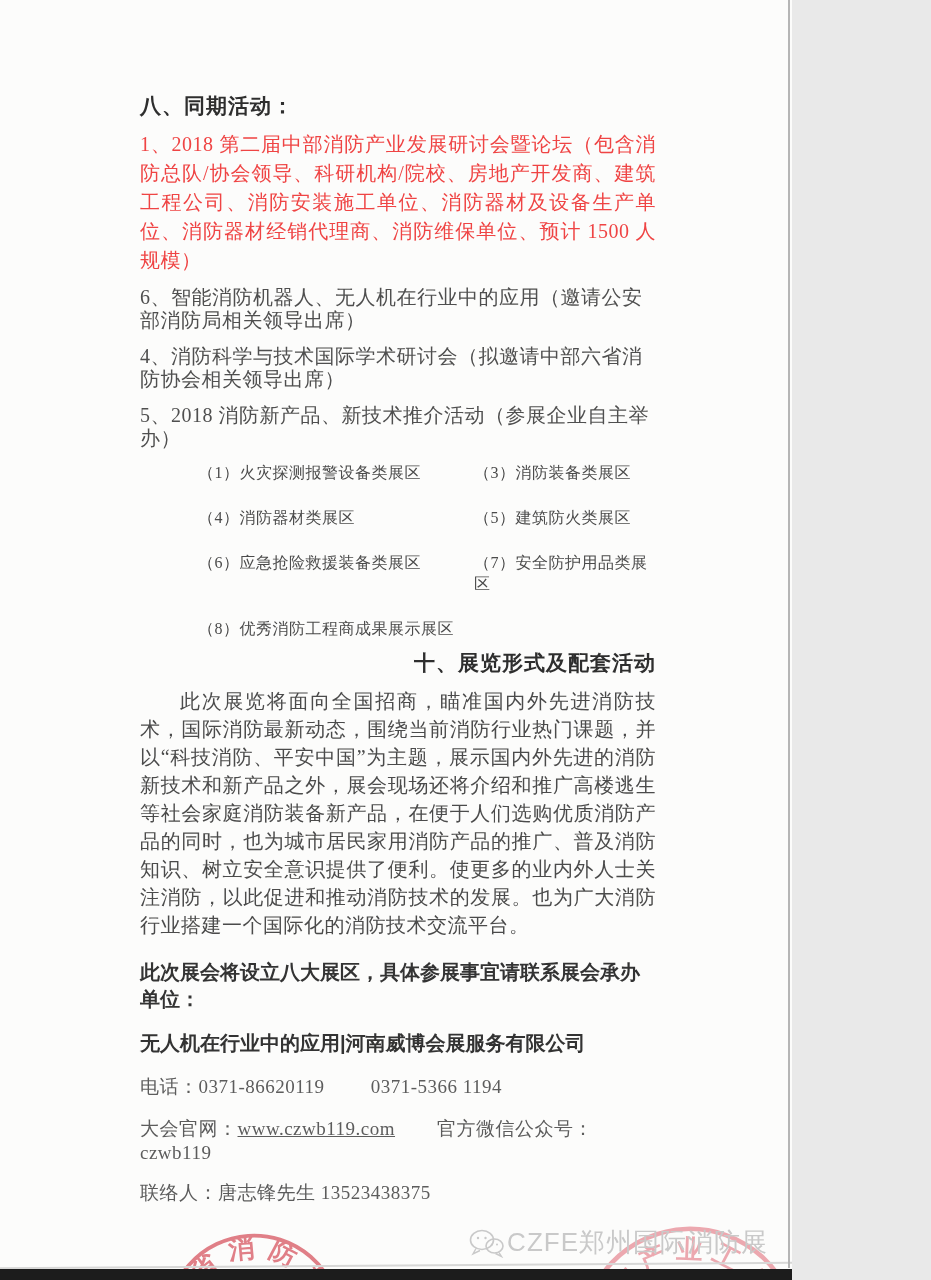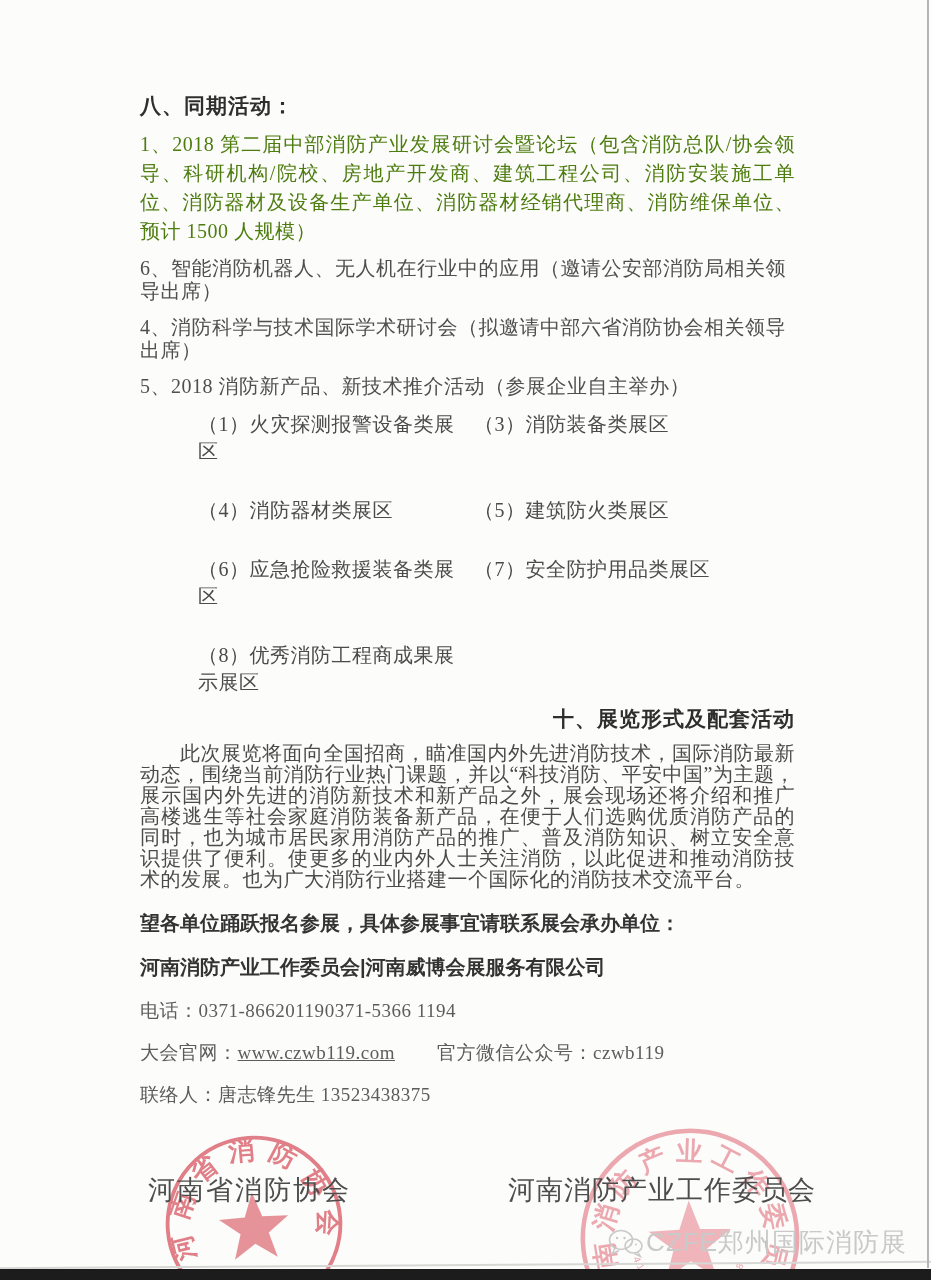--- a/index.html
+++ b/index.html
@@ -6,7 +6,7 @@
   html,body { background:#e9e9e9; }
   .page {
     position: relative;
-    width: 931px; height: 1280px;
+    width: 792px; height: 1280px;
     background: #fcfcfb;
     overflow: hidden;
     font-family: "Liberation Serif", "DejaVu Serif", serif;

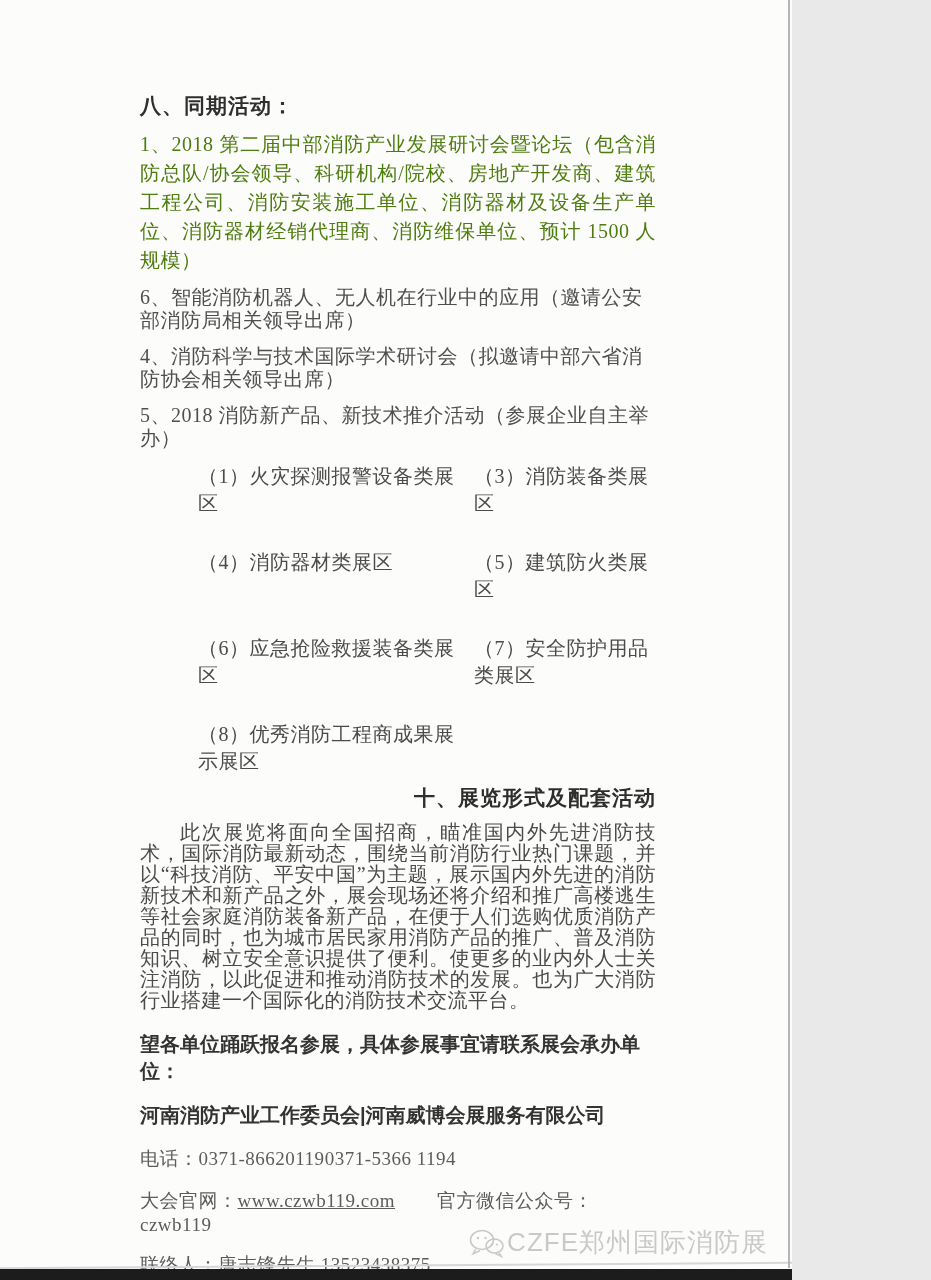--- a/index.html
+++ b/index.html
@@ -22,7 +22,7 @@
   .h8 { margin: 0 0 10px 0; }
   .item-first {
     font-size: 20px; line-height: 29px; text-align: justify;
-    color: #4d7c0f; margin: 0 0 11px 0; letter-spacing: .5px;
+    color: #ef4444; margin: 0 0 11px 0; letter-spacing: .5px;
   }
   .item { font-size: 20px; line-height: 23px; margin: 0 0 13px 0; color: #4f4f4f; letter-spacing: .5px; }
 

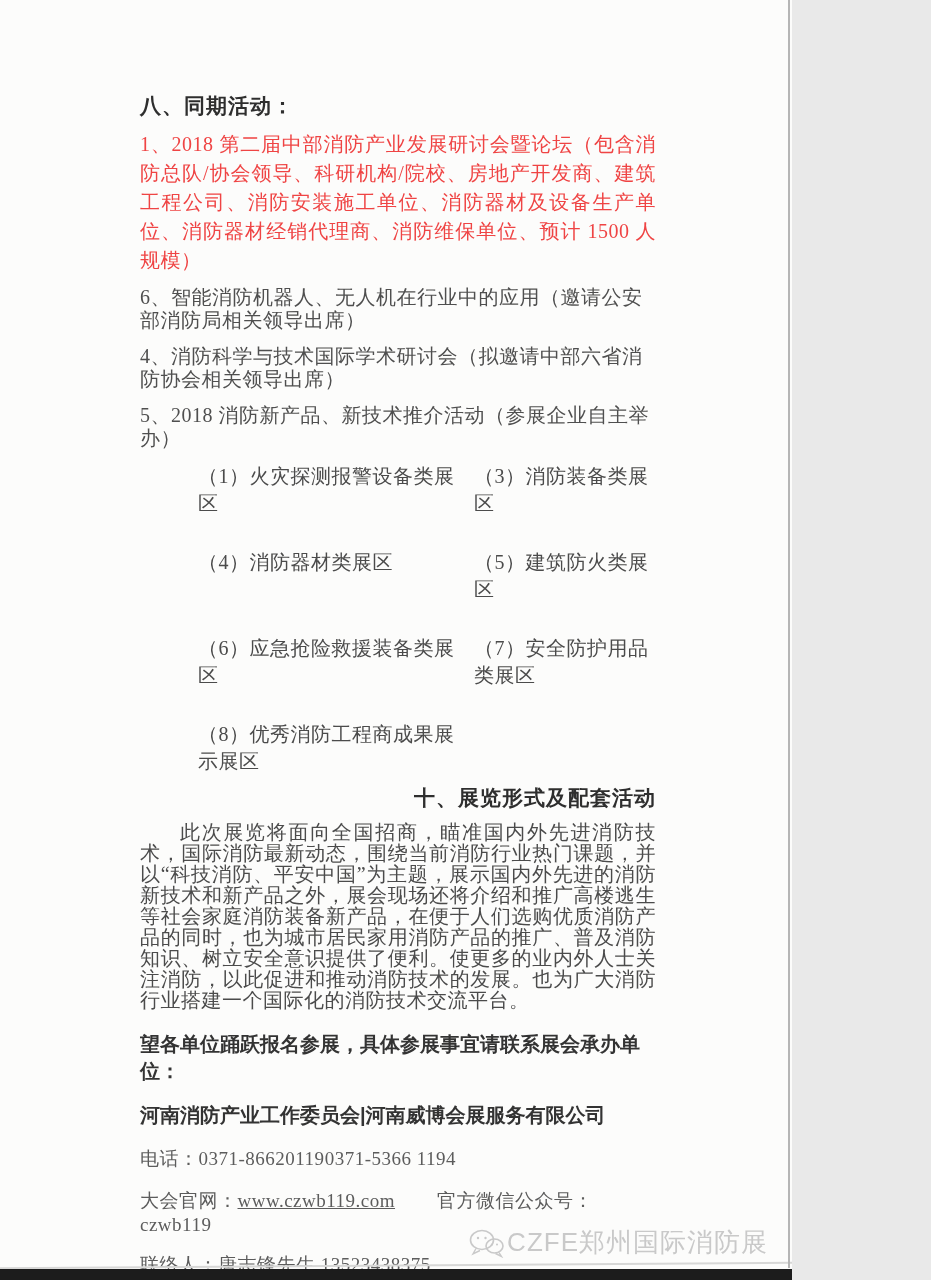--- a/index.html
+++ b/index.html
@@ -31,8 +31,8 @@
 
   .zones {
     display: grid; grid-template-columns: 276px auto;
-    row-gap: 32px; padding-left: 58px; 
-    font-size: 20px; color: #4b4b4b; letter-spacing: .5px;
+    row-gap: 24px; padding-left: 58px; 
+    font-size: 16px; color: #4b4b4b; letter-spacing: .5px;
   }
   .h10 { margin: 9px 0 10px 0; text-align: right; }
   .para {

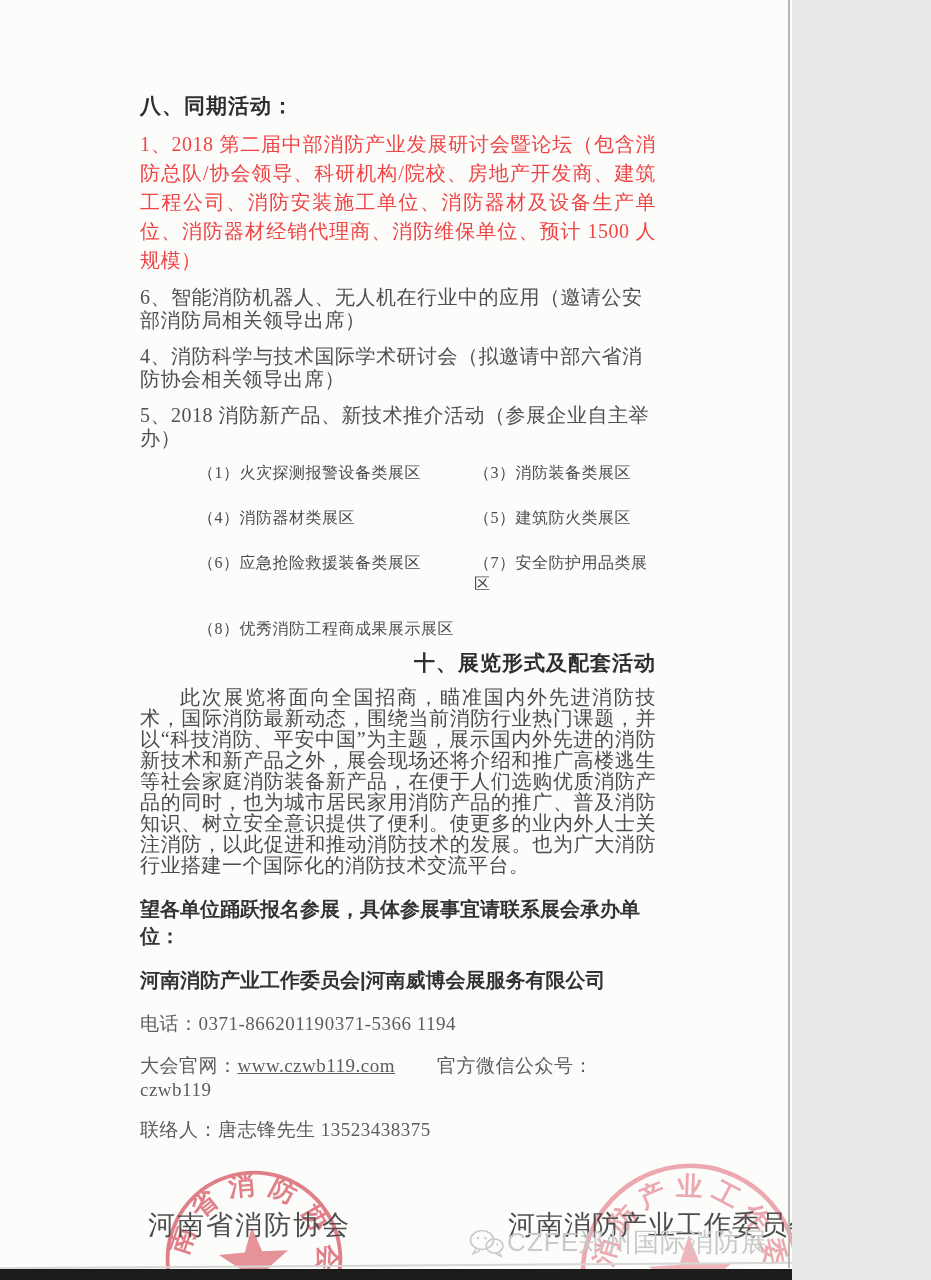--- a/index.html
+++ b/index.html
@@ -36,7 +36,7 @@
   }
   .h10 { margin: 9px 0 10px 0; text-align: right; }
   .para {
-    font-size: 20px; line-height: 21px; text-indent: 2em;
+    font-size: 20px; line-height: 28px; text-indent: 2em;
     text-align: justify; color: #4b4b4b; margin: 0 0 20px 0; letter-spacing: .5px;
   }
   .invite {

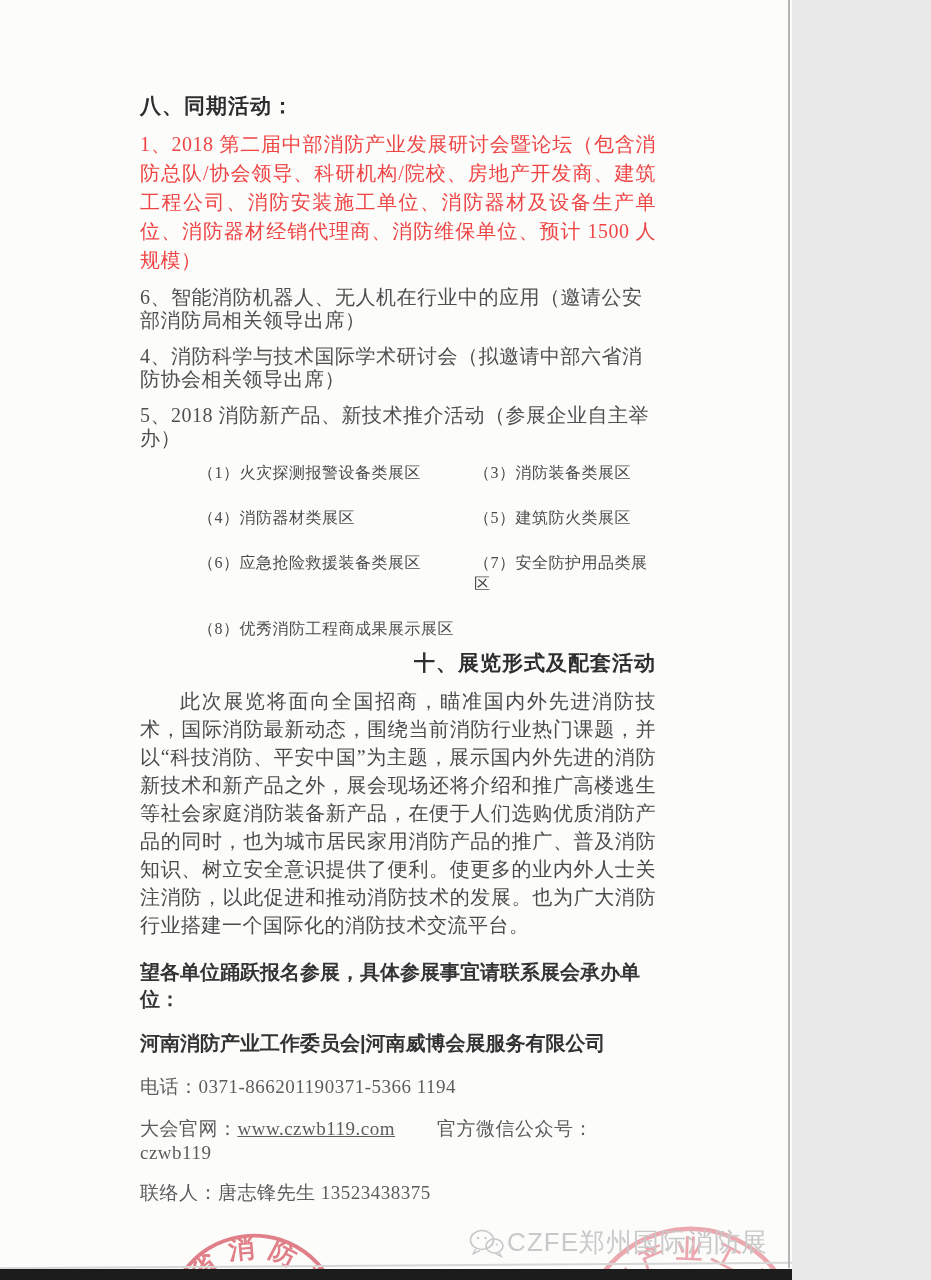--- a/index.html
+++ b/index.html
@@ -116,7 +116,7 @@
     <div class="h-sec h10">十、展览形式及配套活动</div>
     <p class="para">此次展览将面向全国招商，瞄准国内外先进消防技术，国际消防最新动态，围绕当前消防行业热门课题，并以“科技消防、平安中国”为主题，展示国内外先进的消防新技术和新产品之外，展会现场还将介绍和推广高楼逃生等社会家庭消防装备新产品，在便于人们选购优质消防产品的同时，也为城市居民家用消防产品的推广、普及消防知识、树立安全意识提供了便利。使更多的业内外人士关注消防，以此促进和推动消防技术的发展。也为广大消防行业搭建一个国际化的消防技术交流平台。</p>
 
-    <p class="invite">望各单位踊跃报名参展，具体参展事宜请联系展会承办单位：</p>
+    <p class="invite">此次展会将设立八大展区，具体参展事宜请联系展会承办单位：</p>
     <p class="org">河南消防产业工作委员会|河南威博会展服务有限公司</p>
 
     <p class="cline">

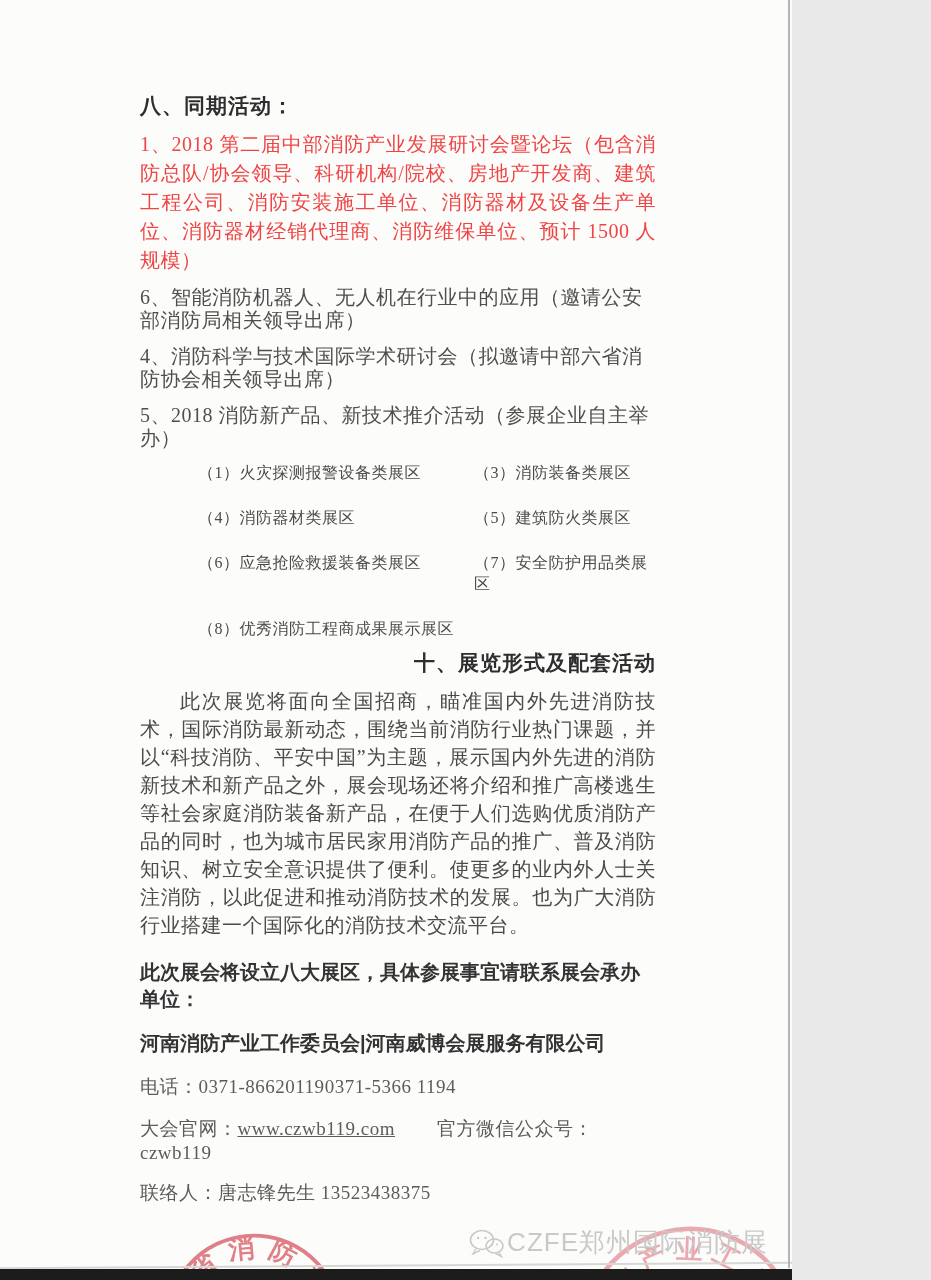--- a/index.html
+++ b/index.html
@@ -117,7 +117,7 @@
     <p class="para">此次展览将面向全国招商，瞄准国内外先进消防技术，国际消防最新动态，围绕当前消防行业热门课题，并以“科技消防、平安中国”为主题，展示国内外先进的消防新技术和新产品之外，展会现场还将介绍和推广高楼逃生等社会家庭消防装备新产品，在便于人们选购优质消防产品的同时，也为城市居民家用消防产品的推广、普及消防知识、树立安全意识提供了便利。使更多的业内外人士关注消防，以此促进和推动消防技术的发展。也为广大消防行业搭建一个国际化的消防技术交流平台。</p>
 
     <p class="invite">此次展会将设立八大展区，具体参展事宜请联系展会承办单位：</p>
-    <p class="org">河南消防产业工作委员会|河南威博会展服务有限公司</p>
+    <p class="org">无人机在行业中的应用|河南威博会展服务有限公司</p>
 
     <p class="cline">
       <span>电话：</span><span>0371-86620119</span><span class="num2">0371-5366 1194</span>

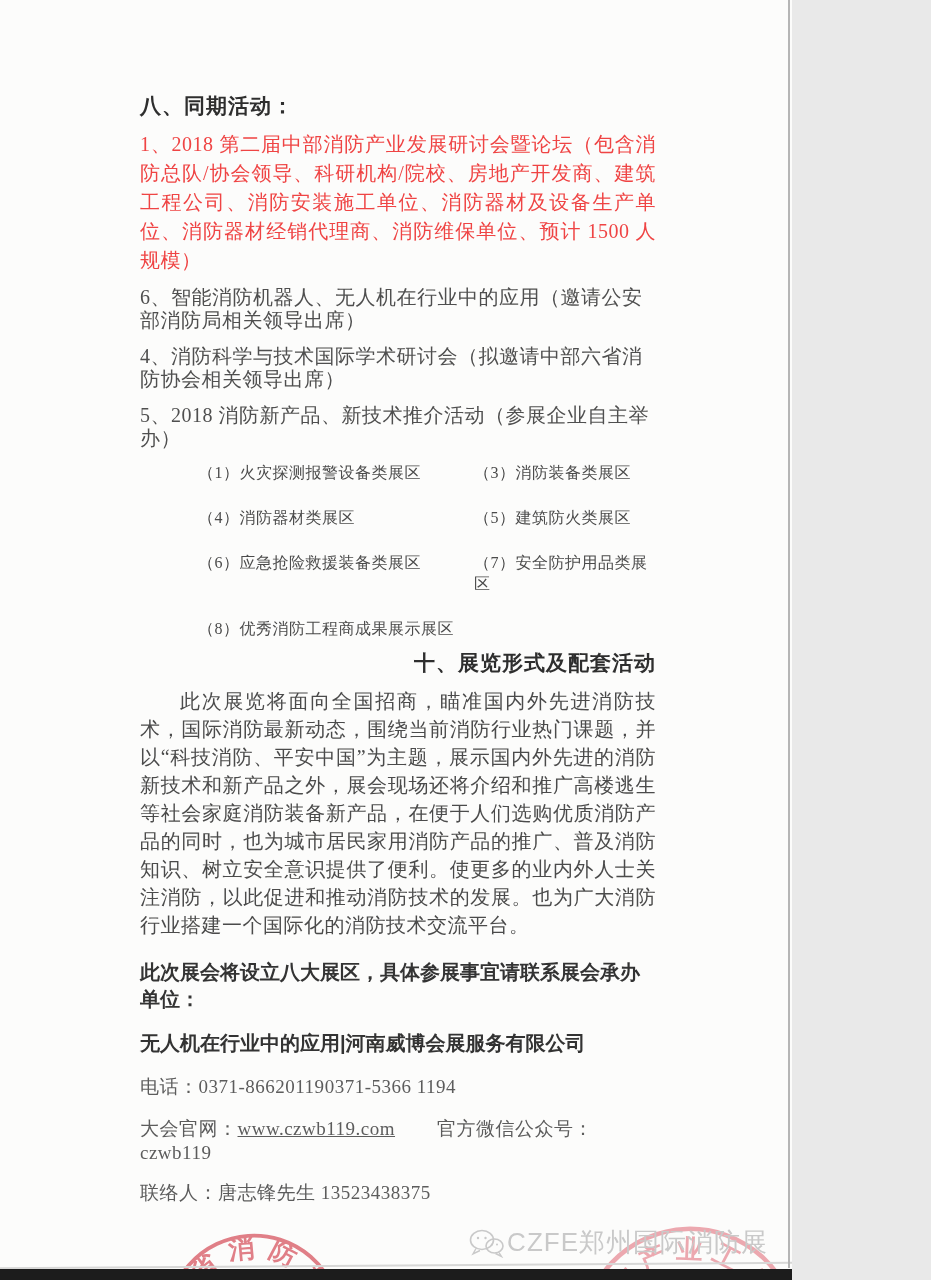--- a/index.html
+++ b/index.html
@@ -48,7 +48,7 @@
     font-weight: 700; font-size: 20px; color: #333; margin: 0 0 17px 0;
   }
   .cline { font-size: 19px; color: #5c5c5c; margin: 0 0 16px 0; letter-spacing: .5px; }
-  .cline .num2 { }
+  .cline .num2 { margin-left: 46px; }
   .cline .url { text-decoration: underline; color: #5c5c5c; }
   .cline .gap { margin-left: 42px; }
 

